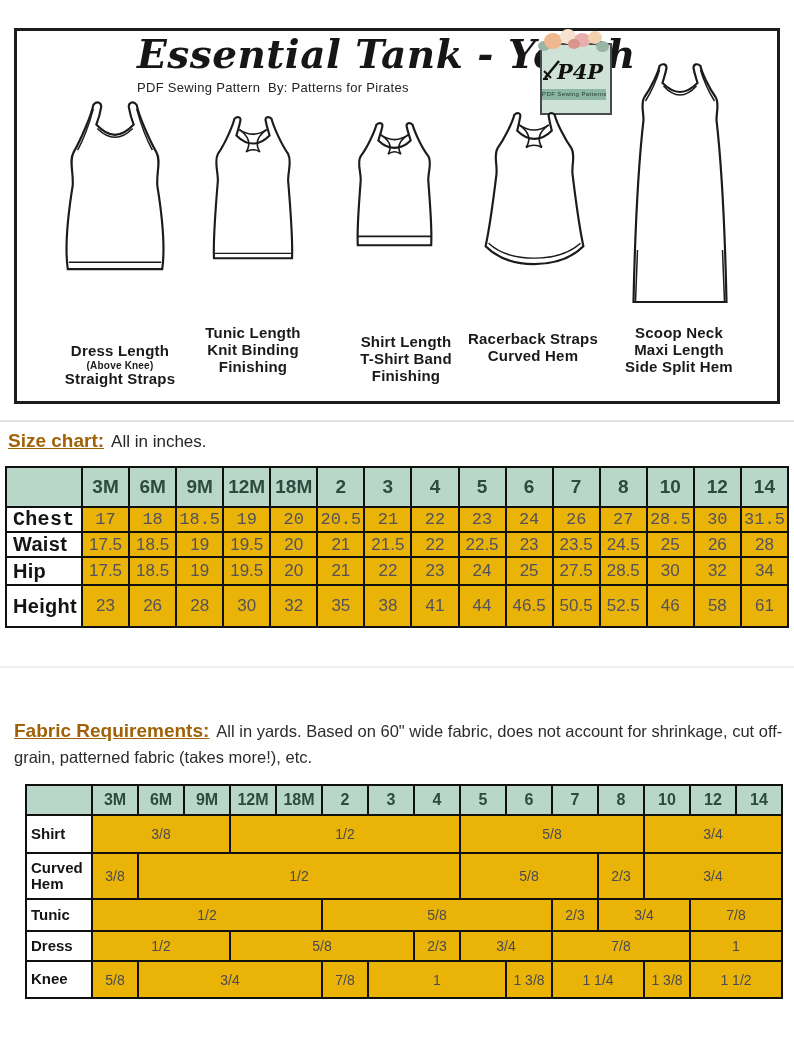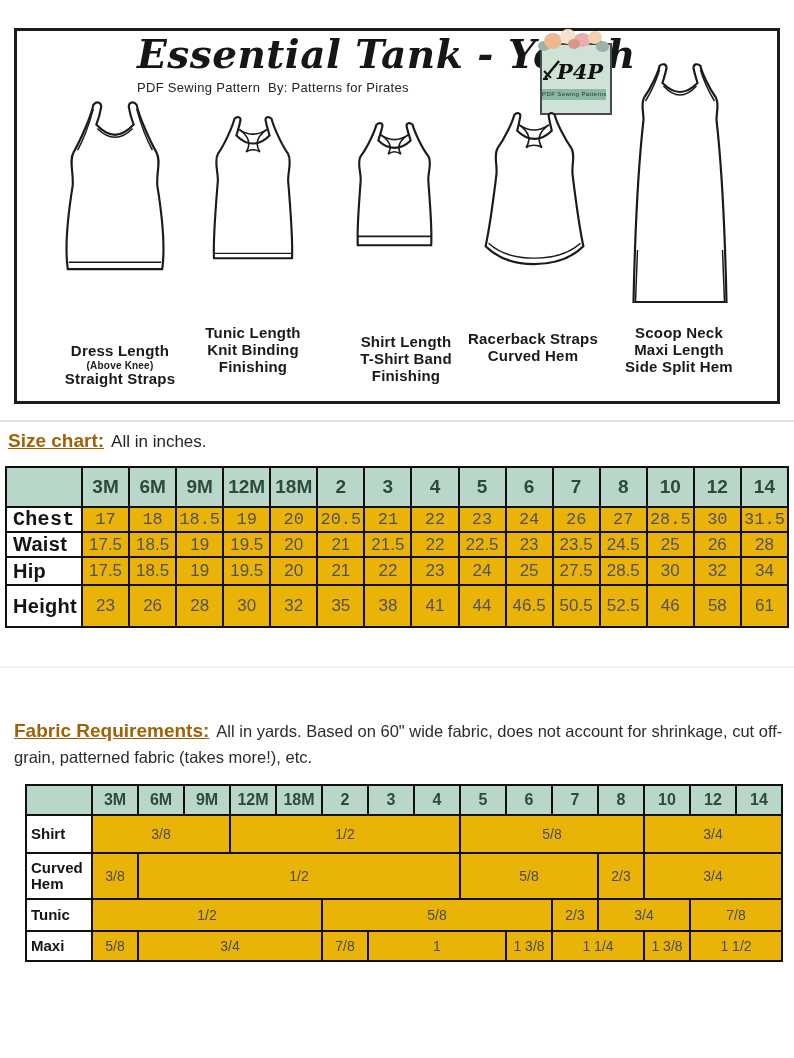--- a/index.html
+++ b/index.html
@@ -351,6 +351,15 @@
           <td data-name="fabric-yardage-cell" colspan="2">7/8</td>
         </tr>
         <tr data-name="fabric-row">
+          <th data-name="fabric-row-label">Dress</th>
+          <td data-name="fabric-yardage-cell" colspan="3">1/2</td>
+          <td data-name="fabric-yardage-cell" colspan="4">5/8</td>
+          <td data-name="fabric-yardage-cell">2/3</td>
+          <td data-name="fabric-yardage-cell" colspan="2">3/4</td>
+          <td data-name="fabric-yardage-cell" colspan="3">7/8</td>
+          <td data-name="fabric-yardage-cell" colspan="2">1</td>
+        </tr>
+        <tr data-name="fabric-row">
           <th data-name="fabric-row-label">Maxi</th>
           <td data-name="fabric-yardage-cell">5/8</td>
           <td data-name="fabric-yardage-cell" colspan="4">3/4</td>

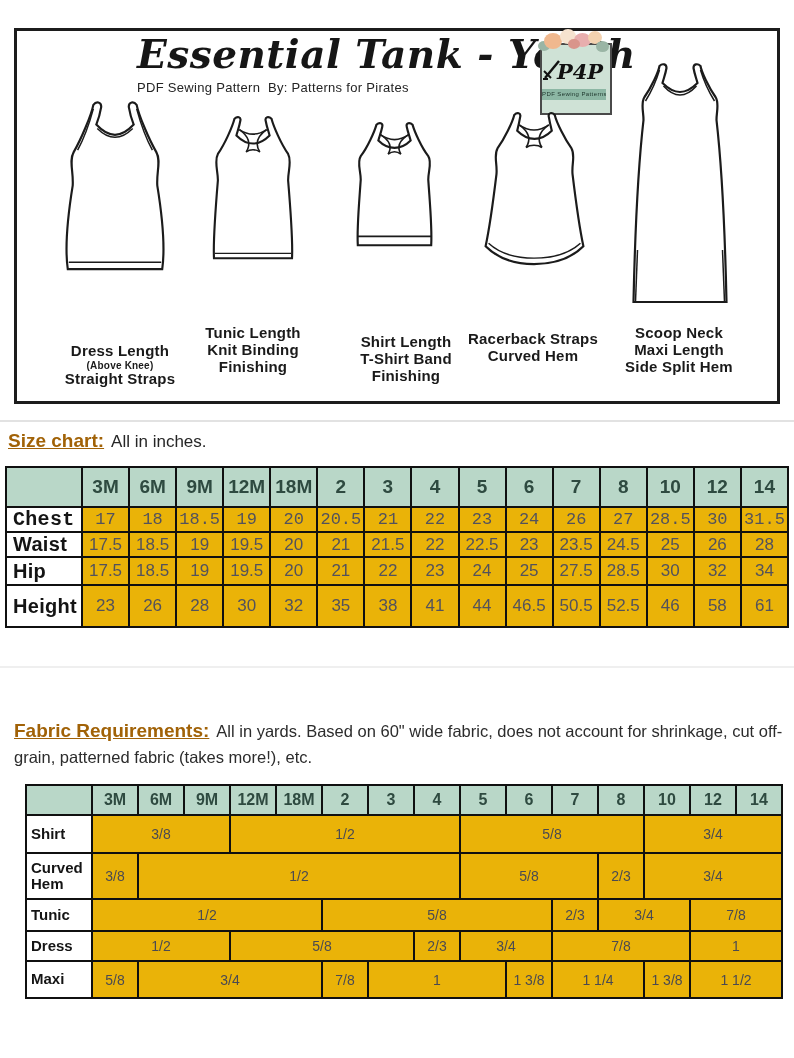--- a/index.html
+++ b/index.html
@@ -360,7 +360,7 @@
           <td data-name="fabric-yardage-cell" colspan="2">1</td>
         </tr>
         <tr data-name="fabric-row">
-          <th data-name="fabric-row-label">Maxi</th>
+          <th data-name="fabric-row-label">Knee</th>
           <td data-name="fabric-yardage-cell">5/8</td>
           <td data-name="fabric-yardage-cell" colspan="4">3/4</td>
           <td data-name="fabric-yardage-cell">7/8</td>

